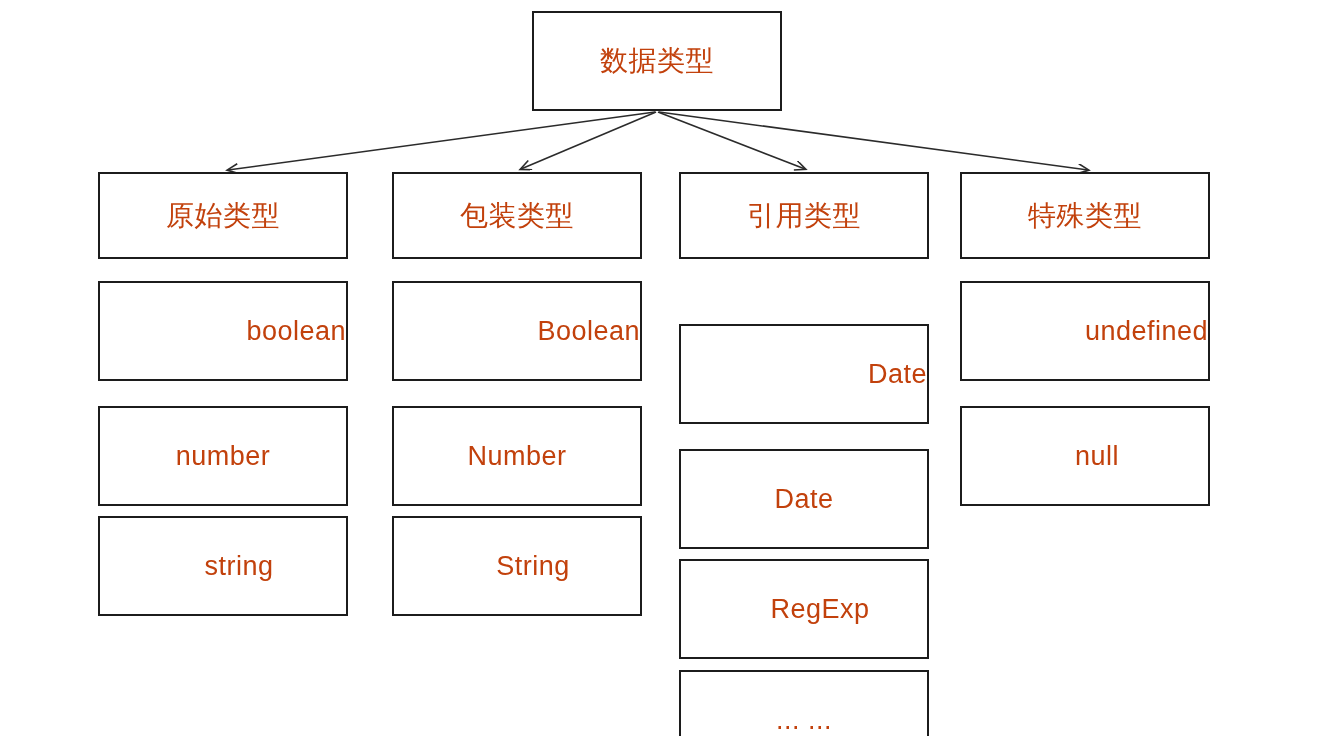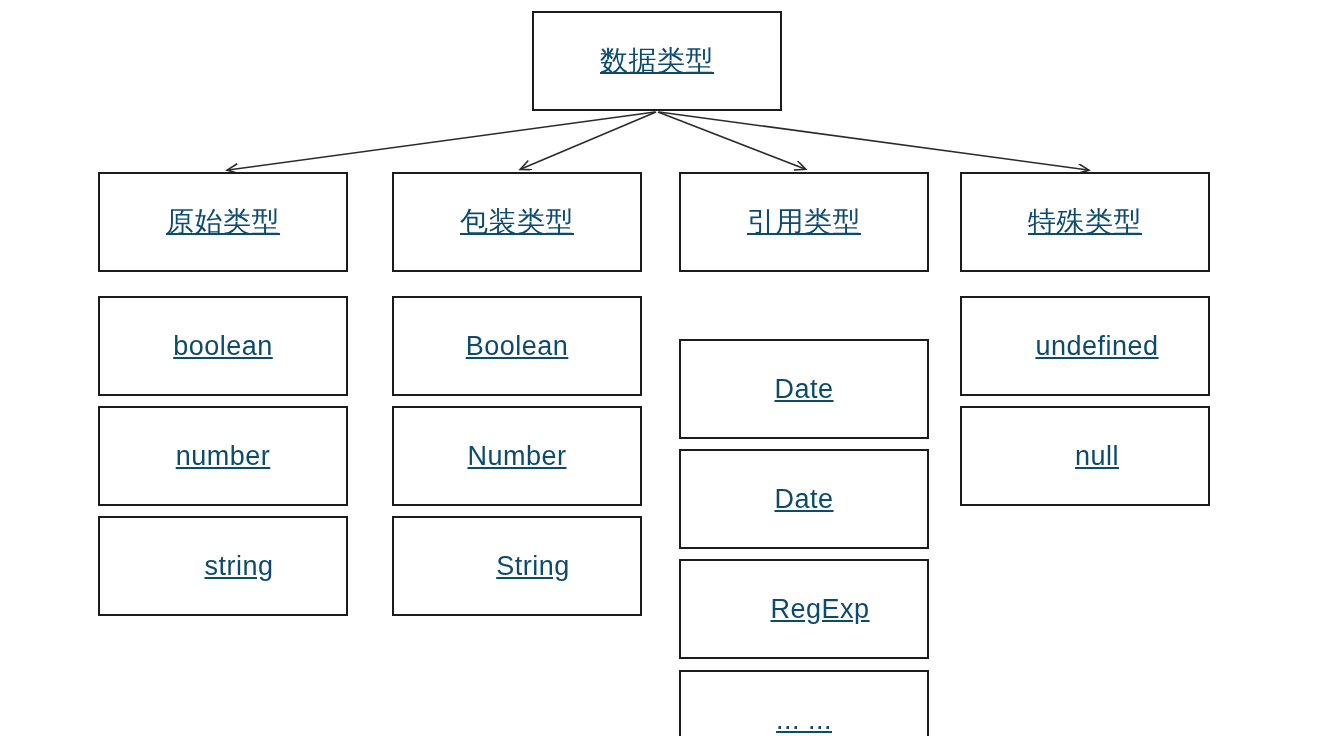--- a/index.html
+++ b/index.html
@@ -23,11 +23,10 @@
     display: flex;
     align-items: center;
     justify-content: center;
-    color: #0c4a6e;
+    color: #c2410c;
     font-size: 28px;
     line-height: 1;
     letter-spacing: 0.5px;
-    text-decoration: underline;
   }
   .box.root   { left: 532px; top: 11px;  width: 250px; height: 100px; }
 

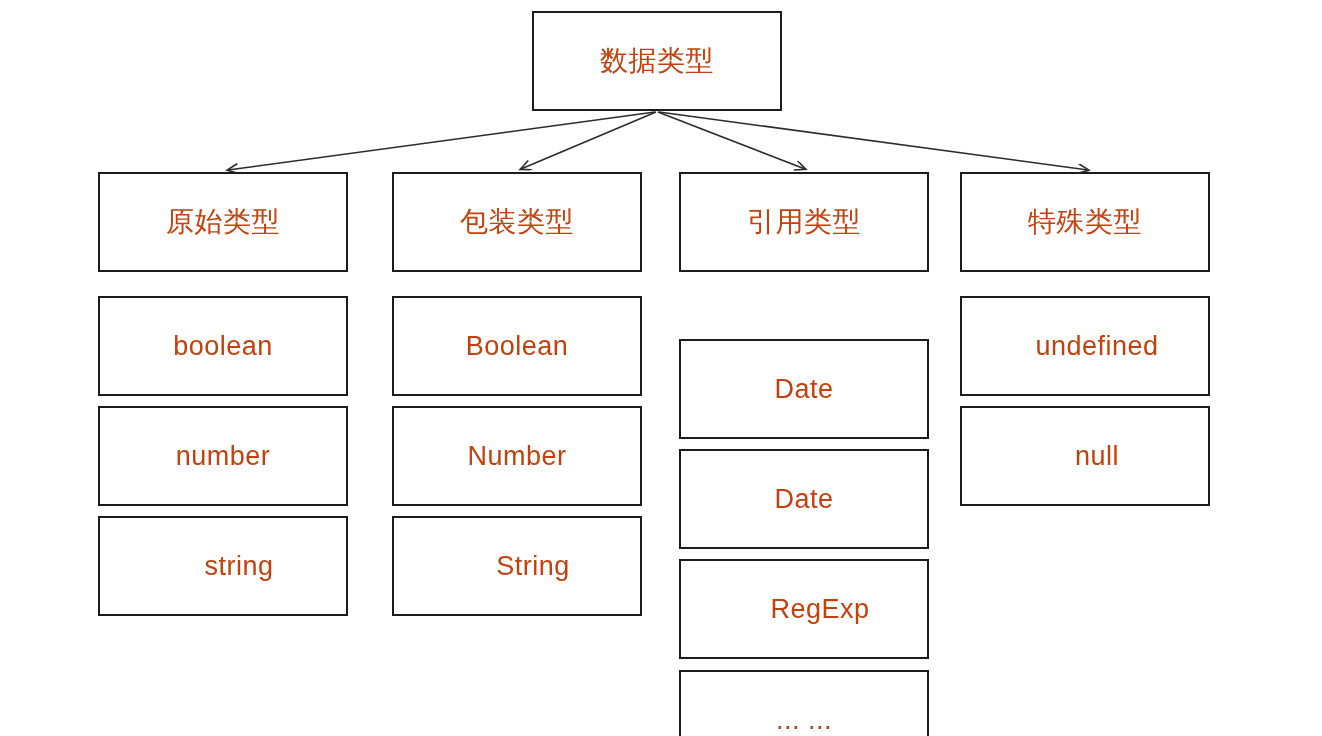--- a/index.html
+++ b/index.html
@@ -30,7 +30,7 @@
   }
   .box.root   { left: 532px; top: 11px;  width: 250px; height: 100px; }
 
-  .box.hdr    { top: 172px; width: 250px; height: 100px; }
+  .box.hdr    { top: 172px; width: 250px; height: 87px; }
   .hdr.c0 { left: 98px;  }
   .hdr.c1 { left: 392px; }
   .hdr.c2 { left: 679px; }

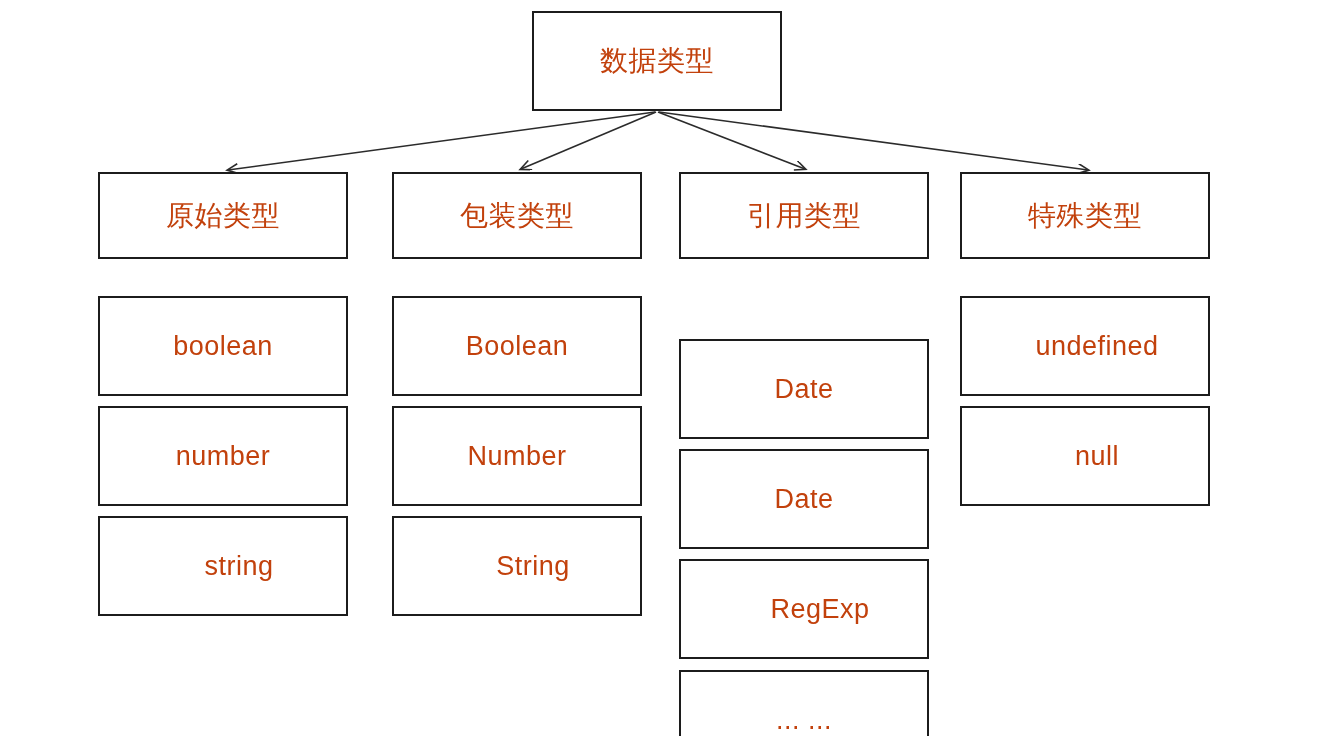--- a/index.html
+++ b/index.html
@@ -41,7 +41,7 @@
   .child.c1 { left: 392px; }
   .child.c2 { left: 679px; margin-top: 43px; }
   .child.c3 { left: 960px; padding-left: 24px; }
-  .child.r0 { top: 296px; }
+  .child.r0 { top: 281px; justify-content: flex-end; }
   .child.r1 { top: 406px; }
   .child.r2 { top: 516px; padding-left: 32px; }
   .child.r3 { top: 627px; }

